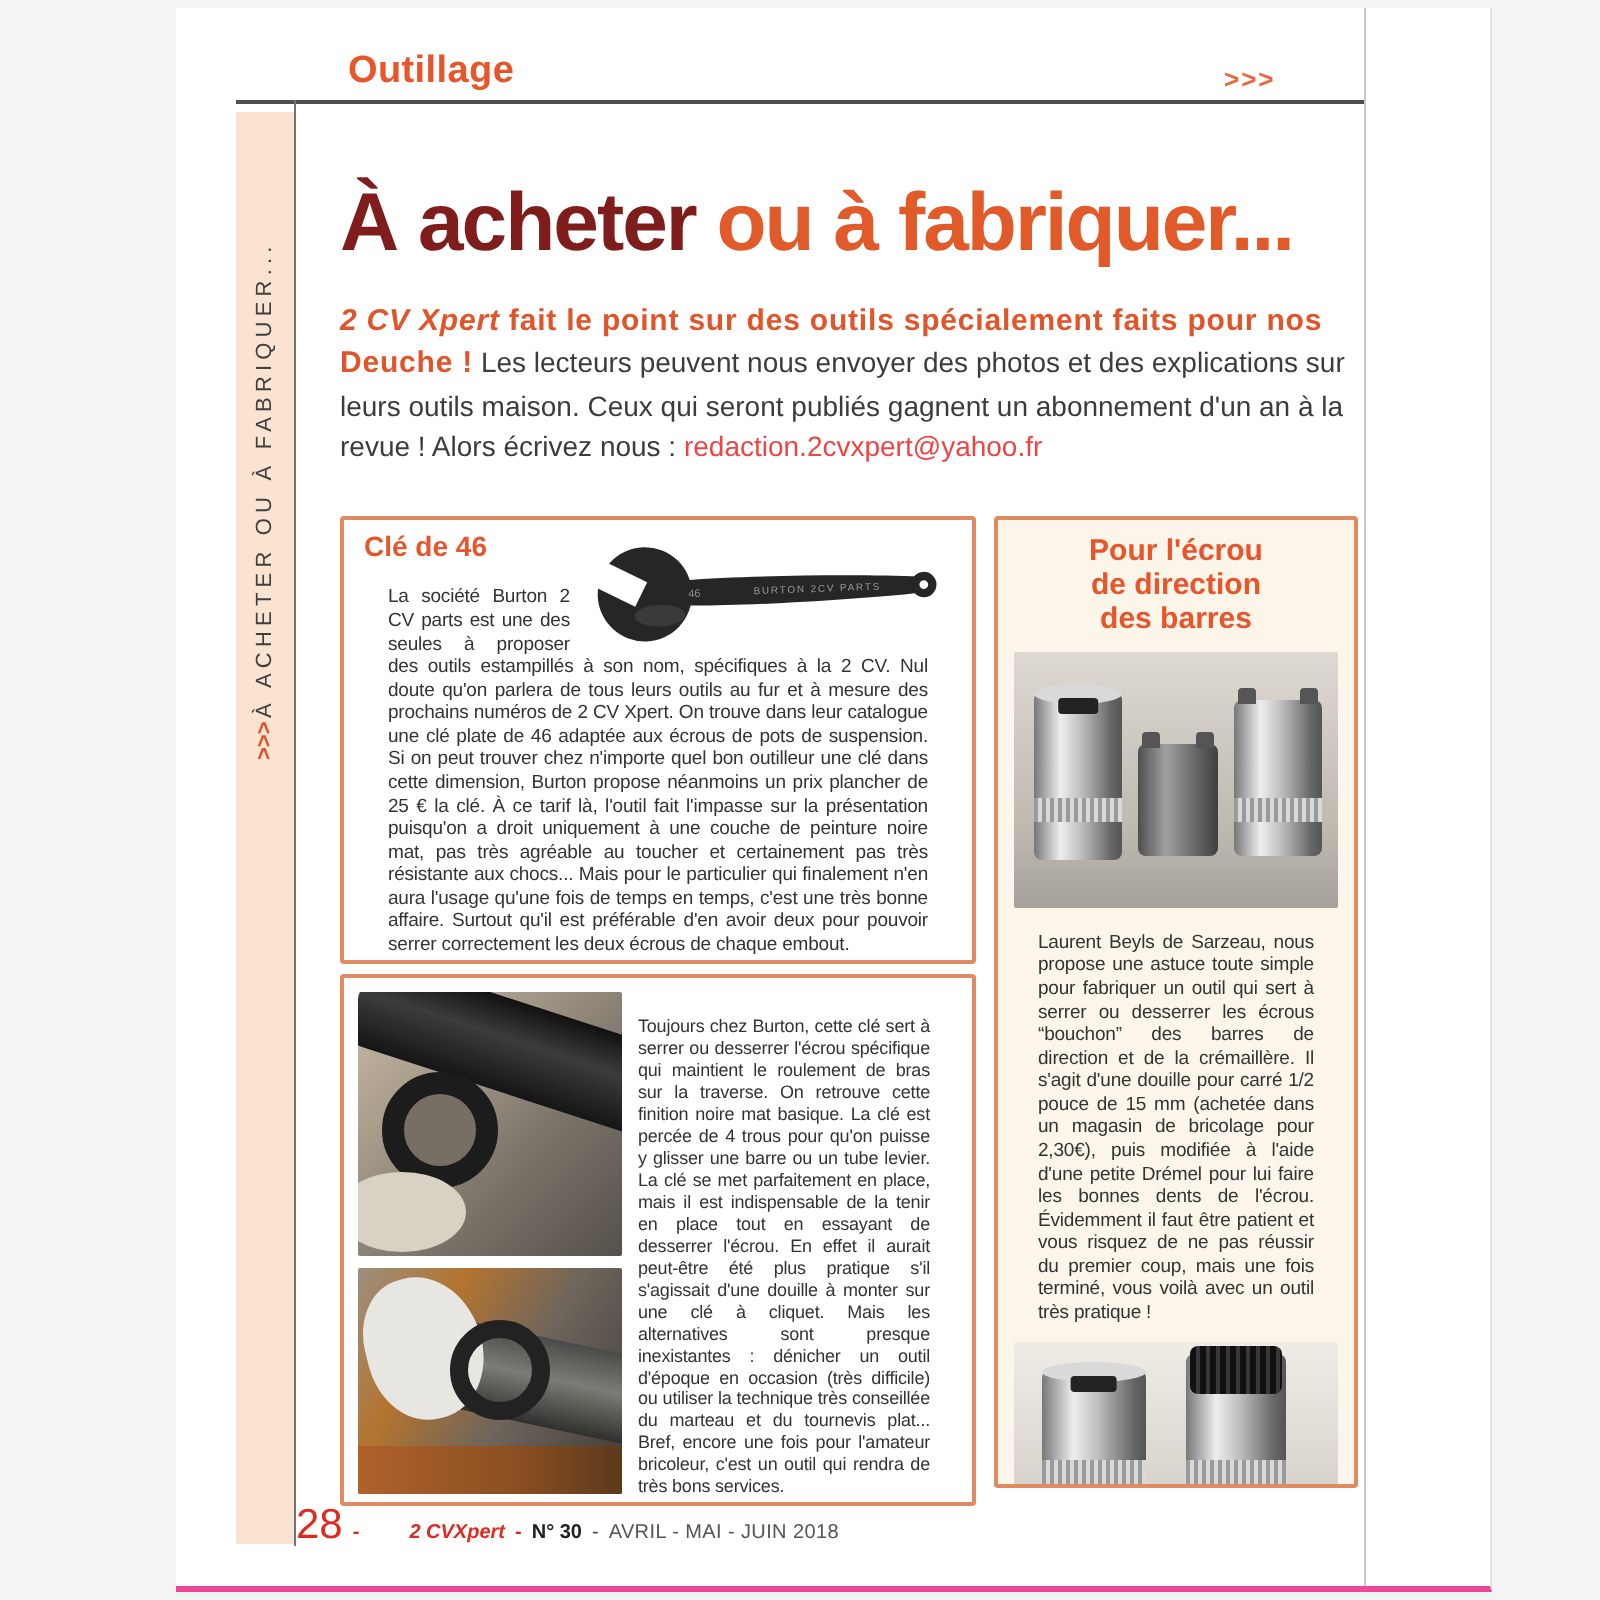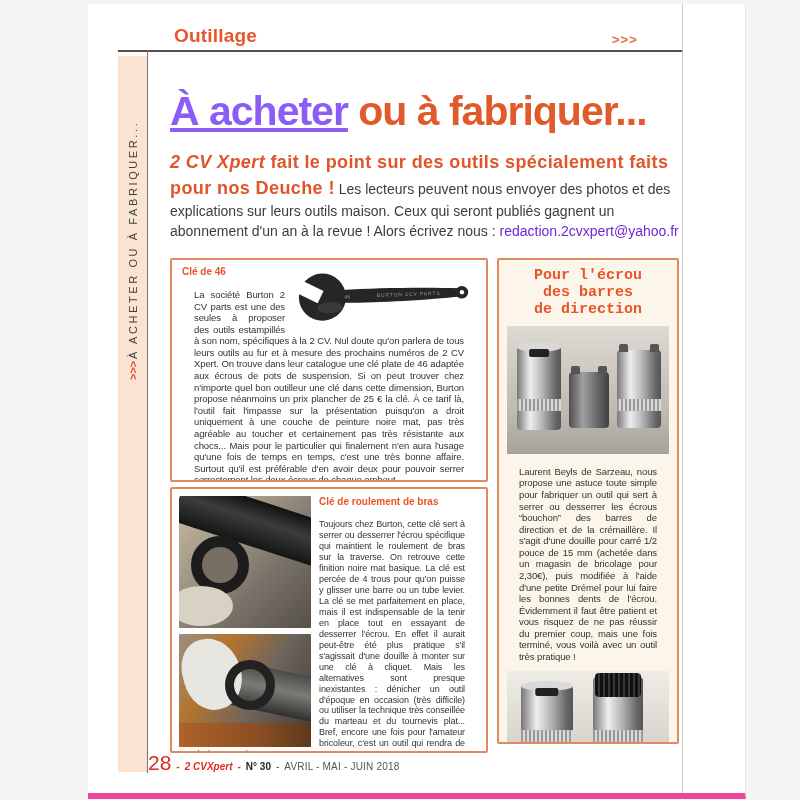--- a/index.html
+++ b/index.html
@@ -11,7 +11,7 @@
   }
   .page{
     position:absolute;left:88px;top:4px;width:657px;height:789px;
-    background:#ffffff;border-right:1px solid #e3e3e1;border-bottom:6px solid #ec4899;
+    background:#ffffff;border-right:1px solid #e3e3e1;border-bottom:3px solid #ec4899;
     overflow:hidden;
   }
   .right-rule{position:absolute;left:594px;top:0;width:1px;height:789px;background:#c9c9c7;}

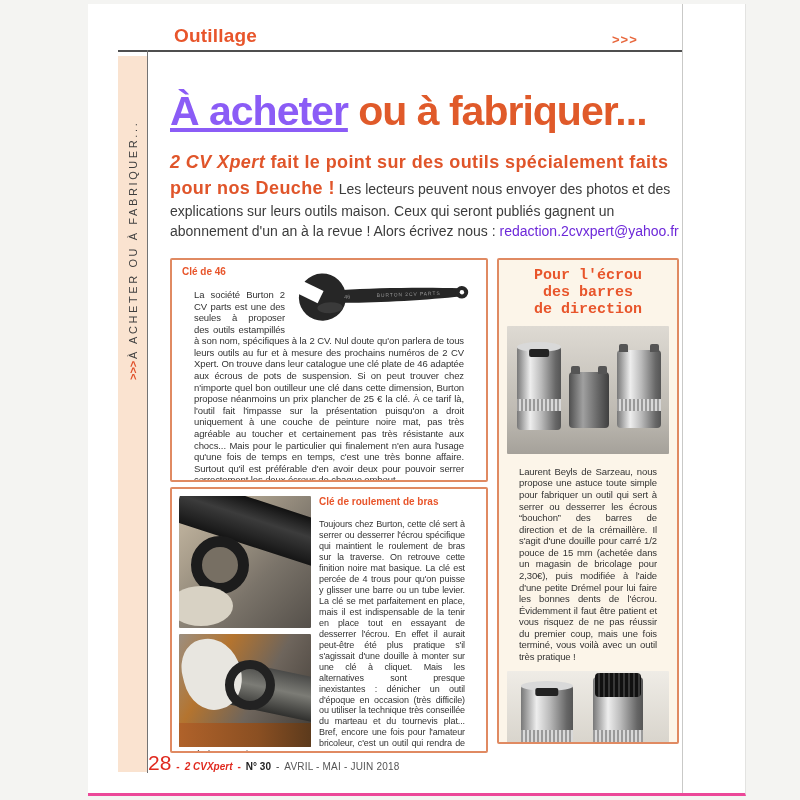--- a/index.html
+++ b/index.html
@@ -28,7 +28,7 @@
   }
   .vtext .vchev{color:#e0502a;font-weight:bold;letter-spacing:0;margin-bottom:2px;}
   .main-title{position:absolute;left:82px;top:84px;font-size:41px;font-weight:bold;letter-spacing:-1px;white-space:nowrap;}
-  .main-title .t-light{color:#8b5cf6;text-decoration:underline;}
+  .main-title .t-light{color:#7f1d1d;}
   .main-title .t-dark{color:#e05a2a;}
   .intro{position:absolute;left:82px;top:146px;width:518px;font-size:14px;line-height:1.43;color:#3c3c3c;}
   .intro .lead{color:#e0552a;font-weight:bold;font-size:18px;letter-spacing:.4px;}

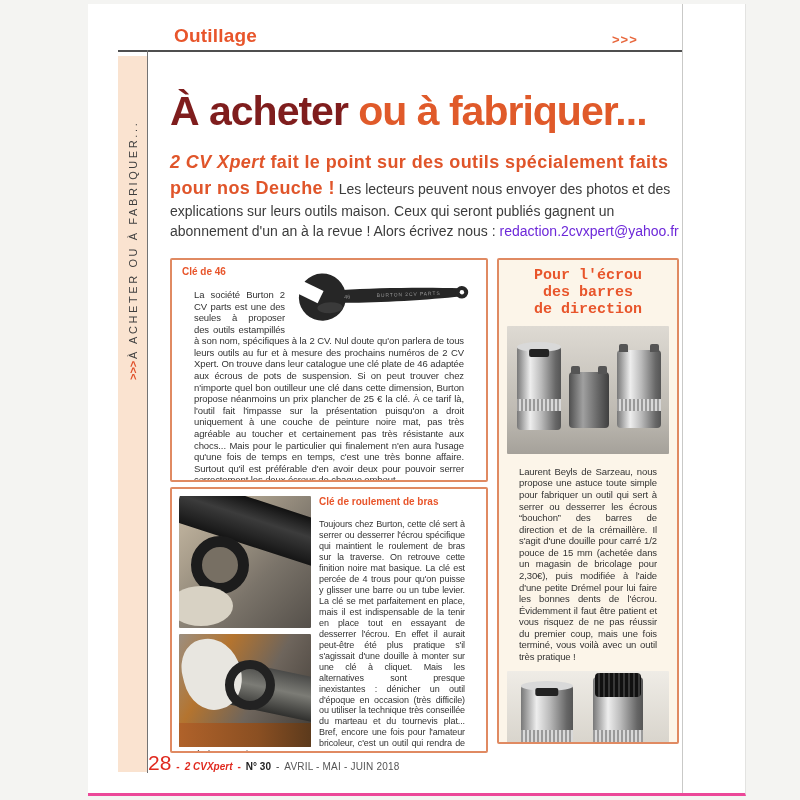--- a/index.html
+++ b/index.html
@@ -31,7 +31,7 @@
   .main-title .t-light{color:#7f1d1d;}
   .main-title .t-dark{color:#e05a2a;}
   .intro{position:absolute;left:82px;top:146px;width:518px;font-size:14px;line-height:1.43;color:#3c3c3c;}
-  .intro .lead{color:#e0552a;font-weight:bold;font-size:18px;letter-spacing:.4px;}
+  .intro .lead{color:#e0552a;font-weight:bold;font-size:15px;letter-spacing:.4px;}
   .intro .lead-title{font-style:italic;}
   .intro .email{color:#6d28d9;}
   .box{position:absolute;background:#fff;border:2px solid #e08a62;border-radius:2px;box-sizing:border-box;overflow:hidden;}

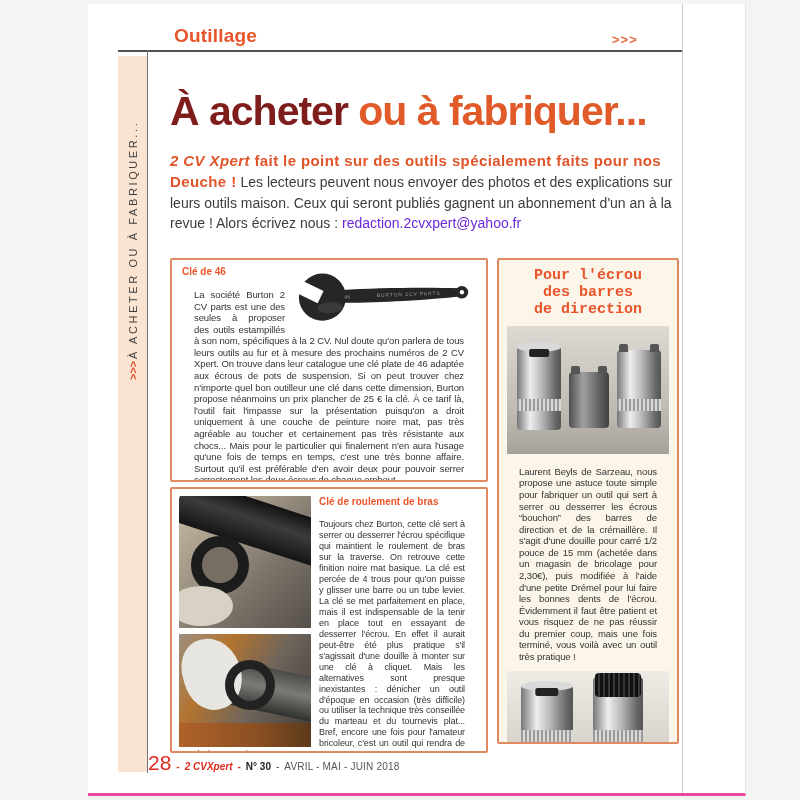--- a/index.html
+++ b/index.html
@@ -33,7 +33,7 @@
   .intro{position:absolute;left:82px;top:146px;width:518px;font-size:14px;line-height:1.43;color:#3c3c3c;}
   .intro .lead{color:#e0552a;font-weight:bold;font-size:15px;letter-spacing:.4px;}
   .intro .lead-title{font-style:italic;}
-  .intro .email{color:#6d28d9;}
+  .intro .email{color:#ef4444;}
   .box{position:absolute;background:#fff;border:2px solid #e08a62;border-radius:2px;box-sizing:border-box;overflow:hidden;}
   .box1{left:82px;top:254px;width:318px;height:224px;padding:6px 10px 6px 10px;}
   .box2{left:82px;top:483px;width:318px;height:266px;padding:7px 9px 6px 7px;}

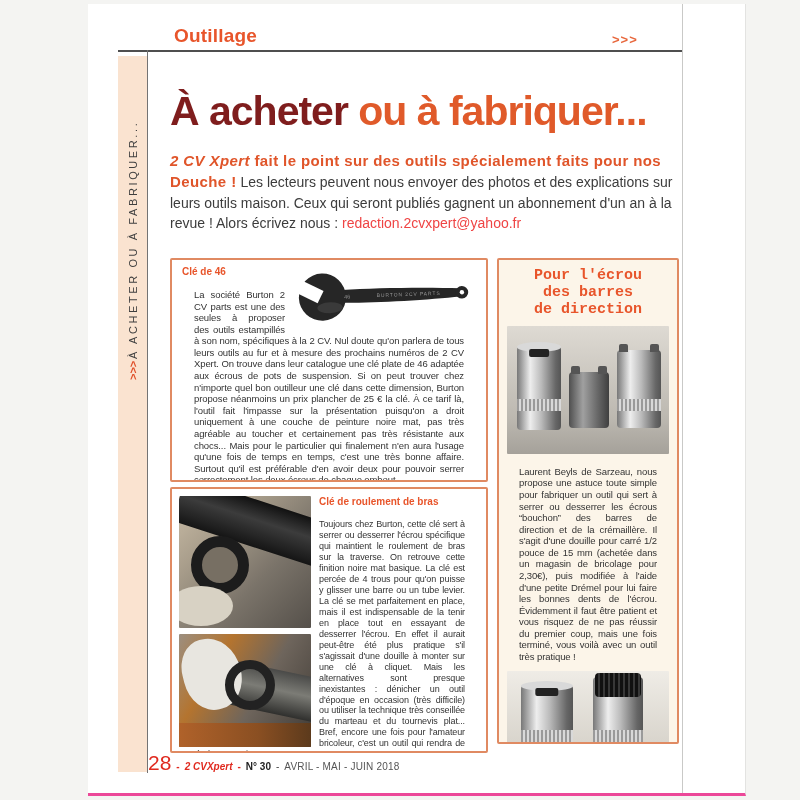--- a/index.html
+++ b/index.html
@@ -38,7 +38,7 @@
   .box1{left:82px;top:254px;width:318px;height:224px;padding:6px 10px 6px 10px;}
   .box2{left:82px;top:483px;width:318px;height:266px;padding:7px 9px 6px 7px;}
   .box3{left:409px;top:254px;width:182px;height:486px;background:#fcf5e9;padding:6px 8px 5px 8px;}
-  .box-heading{color:#e8552b;font-size:10px;font-weight:bold;margin:0 0 4px 0;line-height:1.1;}
+  .box-heading{color:#e8552b;font-size:14px;font-weight:bold;margin:0 0 4px 0;line-height:1.1;}
   .body-text{font-size:9.5px;line-height:1.22;letter-spacing:-.1px;text-align:justify;color:#333;margin:12px;}
   .box2 .body-text{font-size:9px;}
   .price-line{font-size:9.5px;color:#333;margin:6px 0 0 0;}

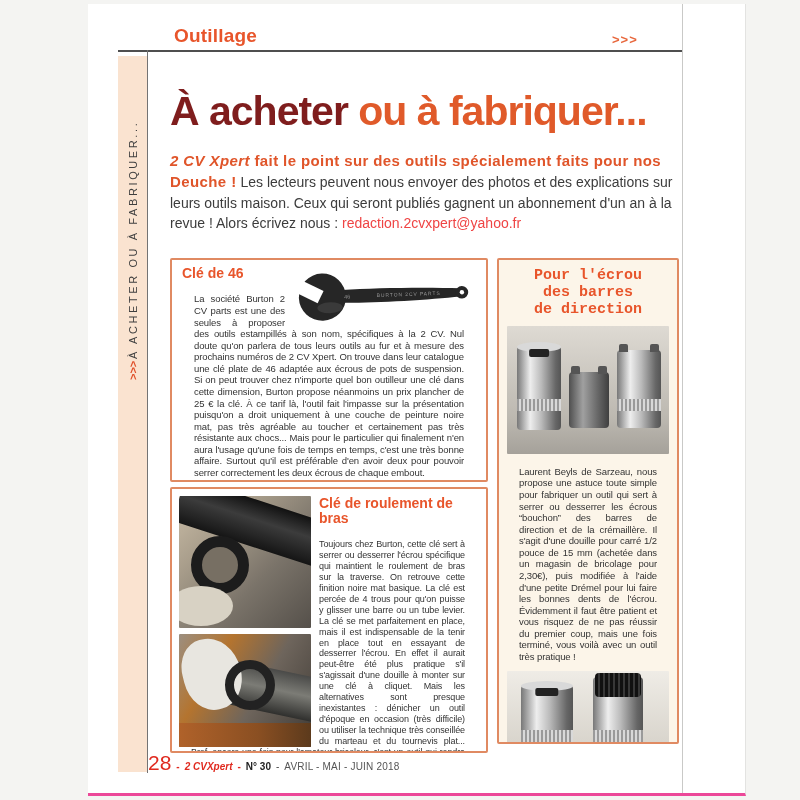--- a/index.html
+++ b/index.html
@@ -68,7 +68,7 @@
   .s4a{left:14px;top:14px;width:52px;height:74px;}
   .s4b{left:86px;top:6px;width:50px;height:84px;}
   .s4b .thread{position:absolute;left:2px;top:-4px;width:92%;height:24px;border-radius:4px;background:repeating-linear-gradient(90deg,#111 0 3px,#383838 3px 5px);}
-  .box3-heading{text-align:center;color:#e8552b;font-weight:bold;font-size:15px;line-height:1.13;margin:2px 0 7px 0;font-family:Liberation Mono, monospace;}
+  .box3-heading{text-align:center;color:#e8552b;font-weight:bold;font-size:15px;line-height:1.13;margin:2px 0 7px 0;}
   .box3 .body-text{margin-bottom:8px;}
   .caption{font-size:9.5px;line-height:1.25;color:#333;margin:0;}
   .footer{position:absolute;left:60px;top:747px;display:flex;align-items:baseline;gap:5px;white-space:nowrap;}

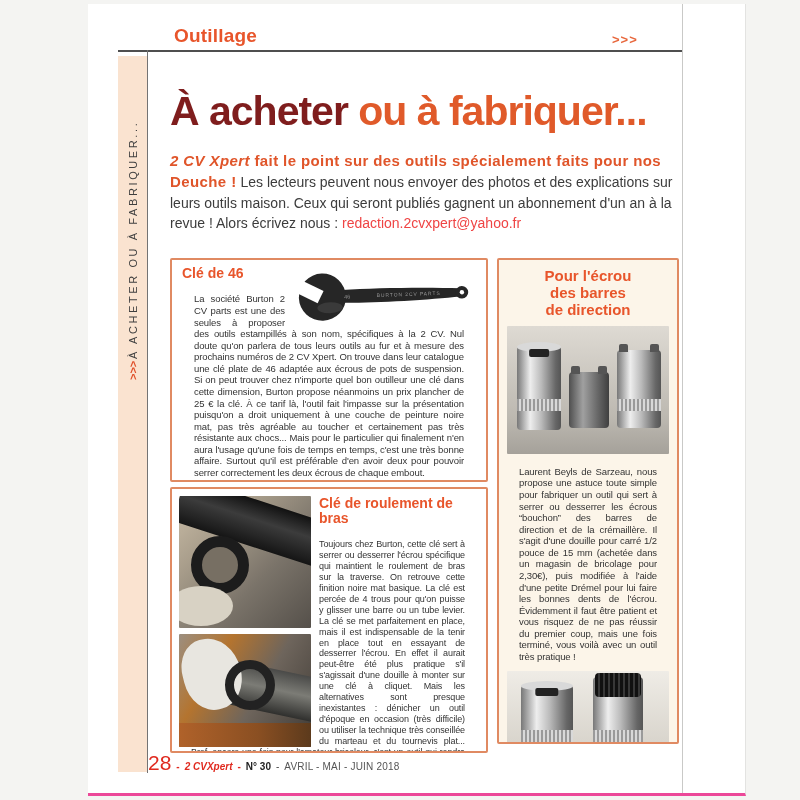--- a/index.html
+++ b/index.html
@@ -147,8 +147,8 @@
   <div class="box box3">
     <div class="box3-heading">
       <div>Pour l'écrou</div>
+      <div>de direction</div>
       <div>des barres</div>
-      <div>de direction</div>
     </div>
     <div class="ph ph3">
       <div class="sock s3a">

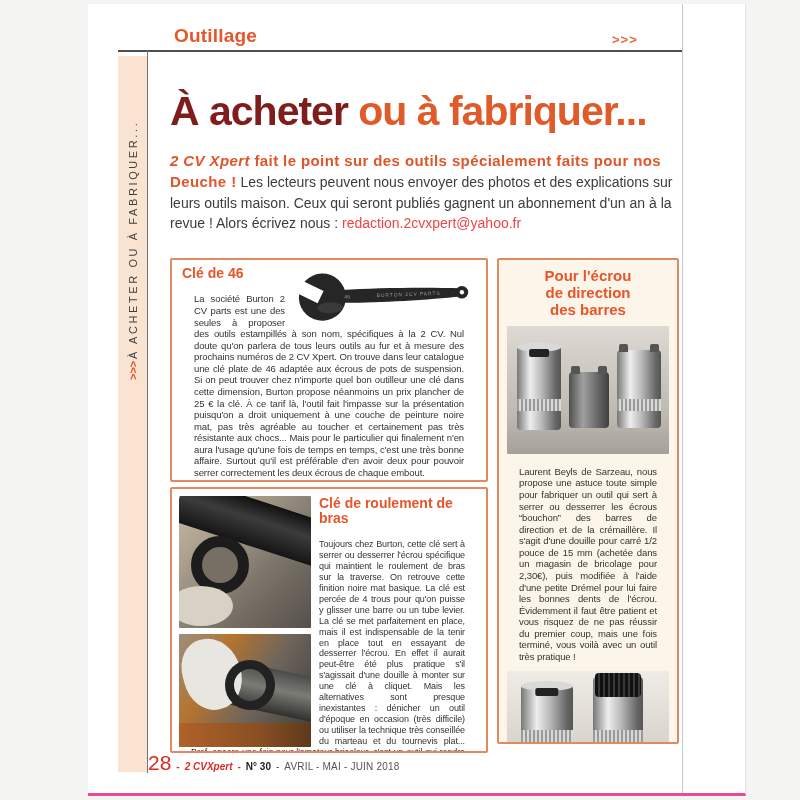--- a/index.html
+++ b/index.html
@@ -139,7 +139,6 @@
         <div class="bench2"></div>
       </div>
     </div>
-    <h3 class="box-heading">Clé de roulement de bras</h3>
     <p class="body-text">Toujours chez Burton, cette clé sert à serrer ou desserrer l'écrou spécifique qui maintient le roulement de bras sur la traverse. On retrouve cette finition noire mat basique. La clé est percée de 4 trous pour qu'on puisse y glisser une barre ou un tube levier. La clé se met parfaitement en place, mais il est indispensable de la tenir en place tout en essayant de desserrer l'écrou. En effet il aurait peut-être été plus pratique s'il s'agissait d'une douille à monter sur une clé à cliquet. Mais les alternatives sont presque inexistantes : dénicher un outil d'époque en occasion (très difficile) ou utiliser la technique très conseillée du marteau et du tournevis plat... Bref, encore une fois pour l'amateur bricoleur, c'est un outil qui rendra de très bons services.</p>
 
   </div>

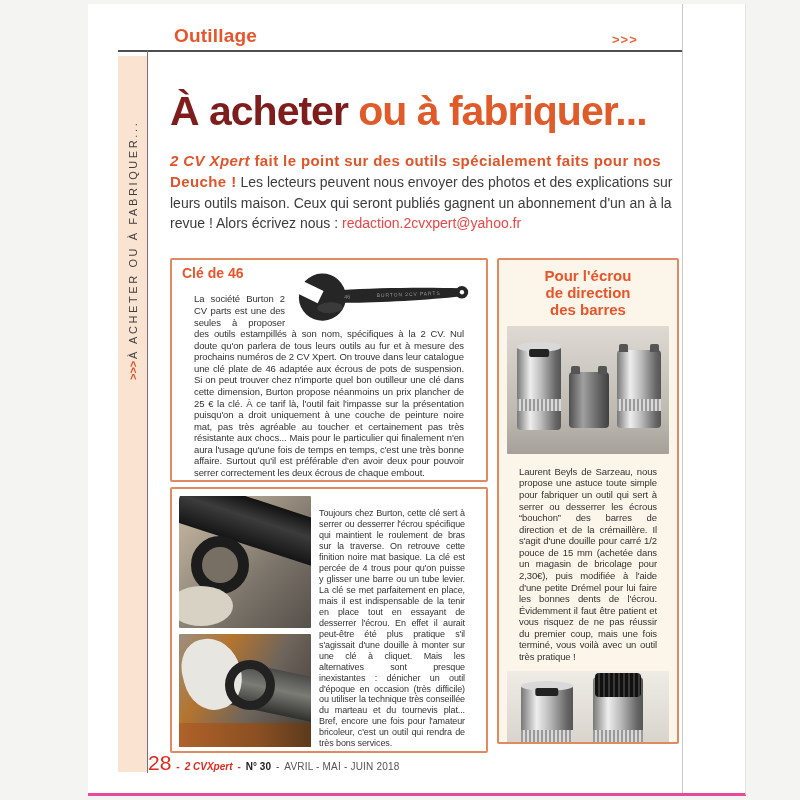--- a/index.html
+++ b/index.html
@@ -75,7 +75,7 @@
   .page-num{color:#e02a1f;font-size:21px;font-weight:normal;}
   .f-sep-red{color:#e02a1f;font-size:10px;font-weight:bold;}
   .f-sep-dark{color:#444;font-size:10px;}
-  .f-mag{color:#e02a1f;font-size:10px;font-weight:bold;font-style:italic;}
+  .f-mag{color:#e02a1f;font-size:10px;font-weight:bold;font-style:italic;margin-left:20px;}
   .f-issue{color:#222;font-size:10px;font-weight:bold;}
   .f-date{color:#555;font-size:10px;letter-spacing:.2px;}
 </style>

